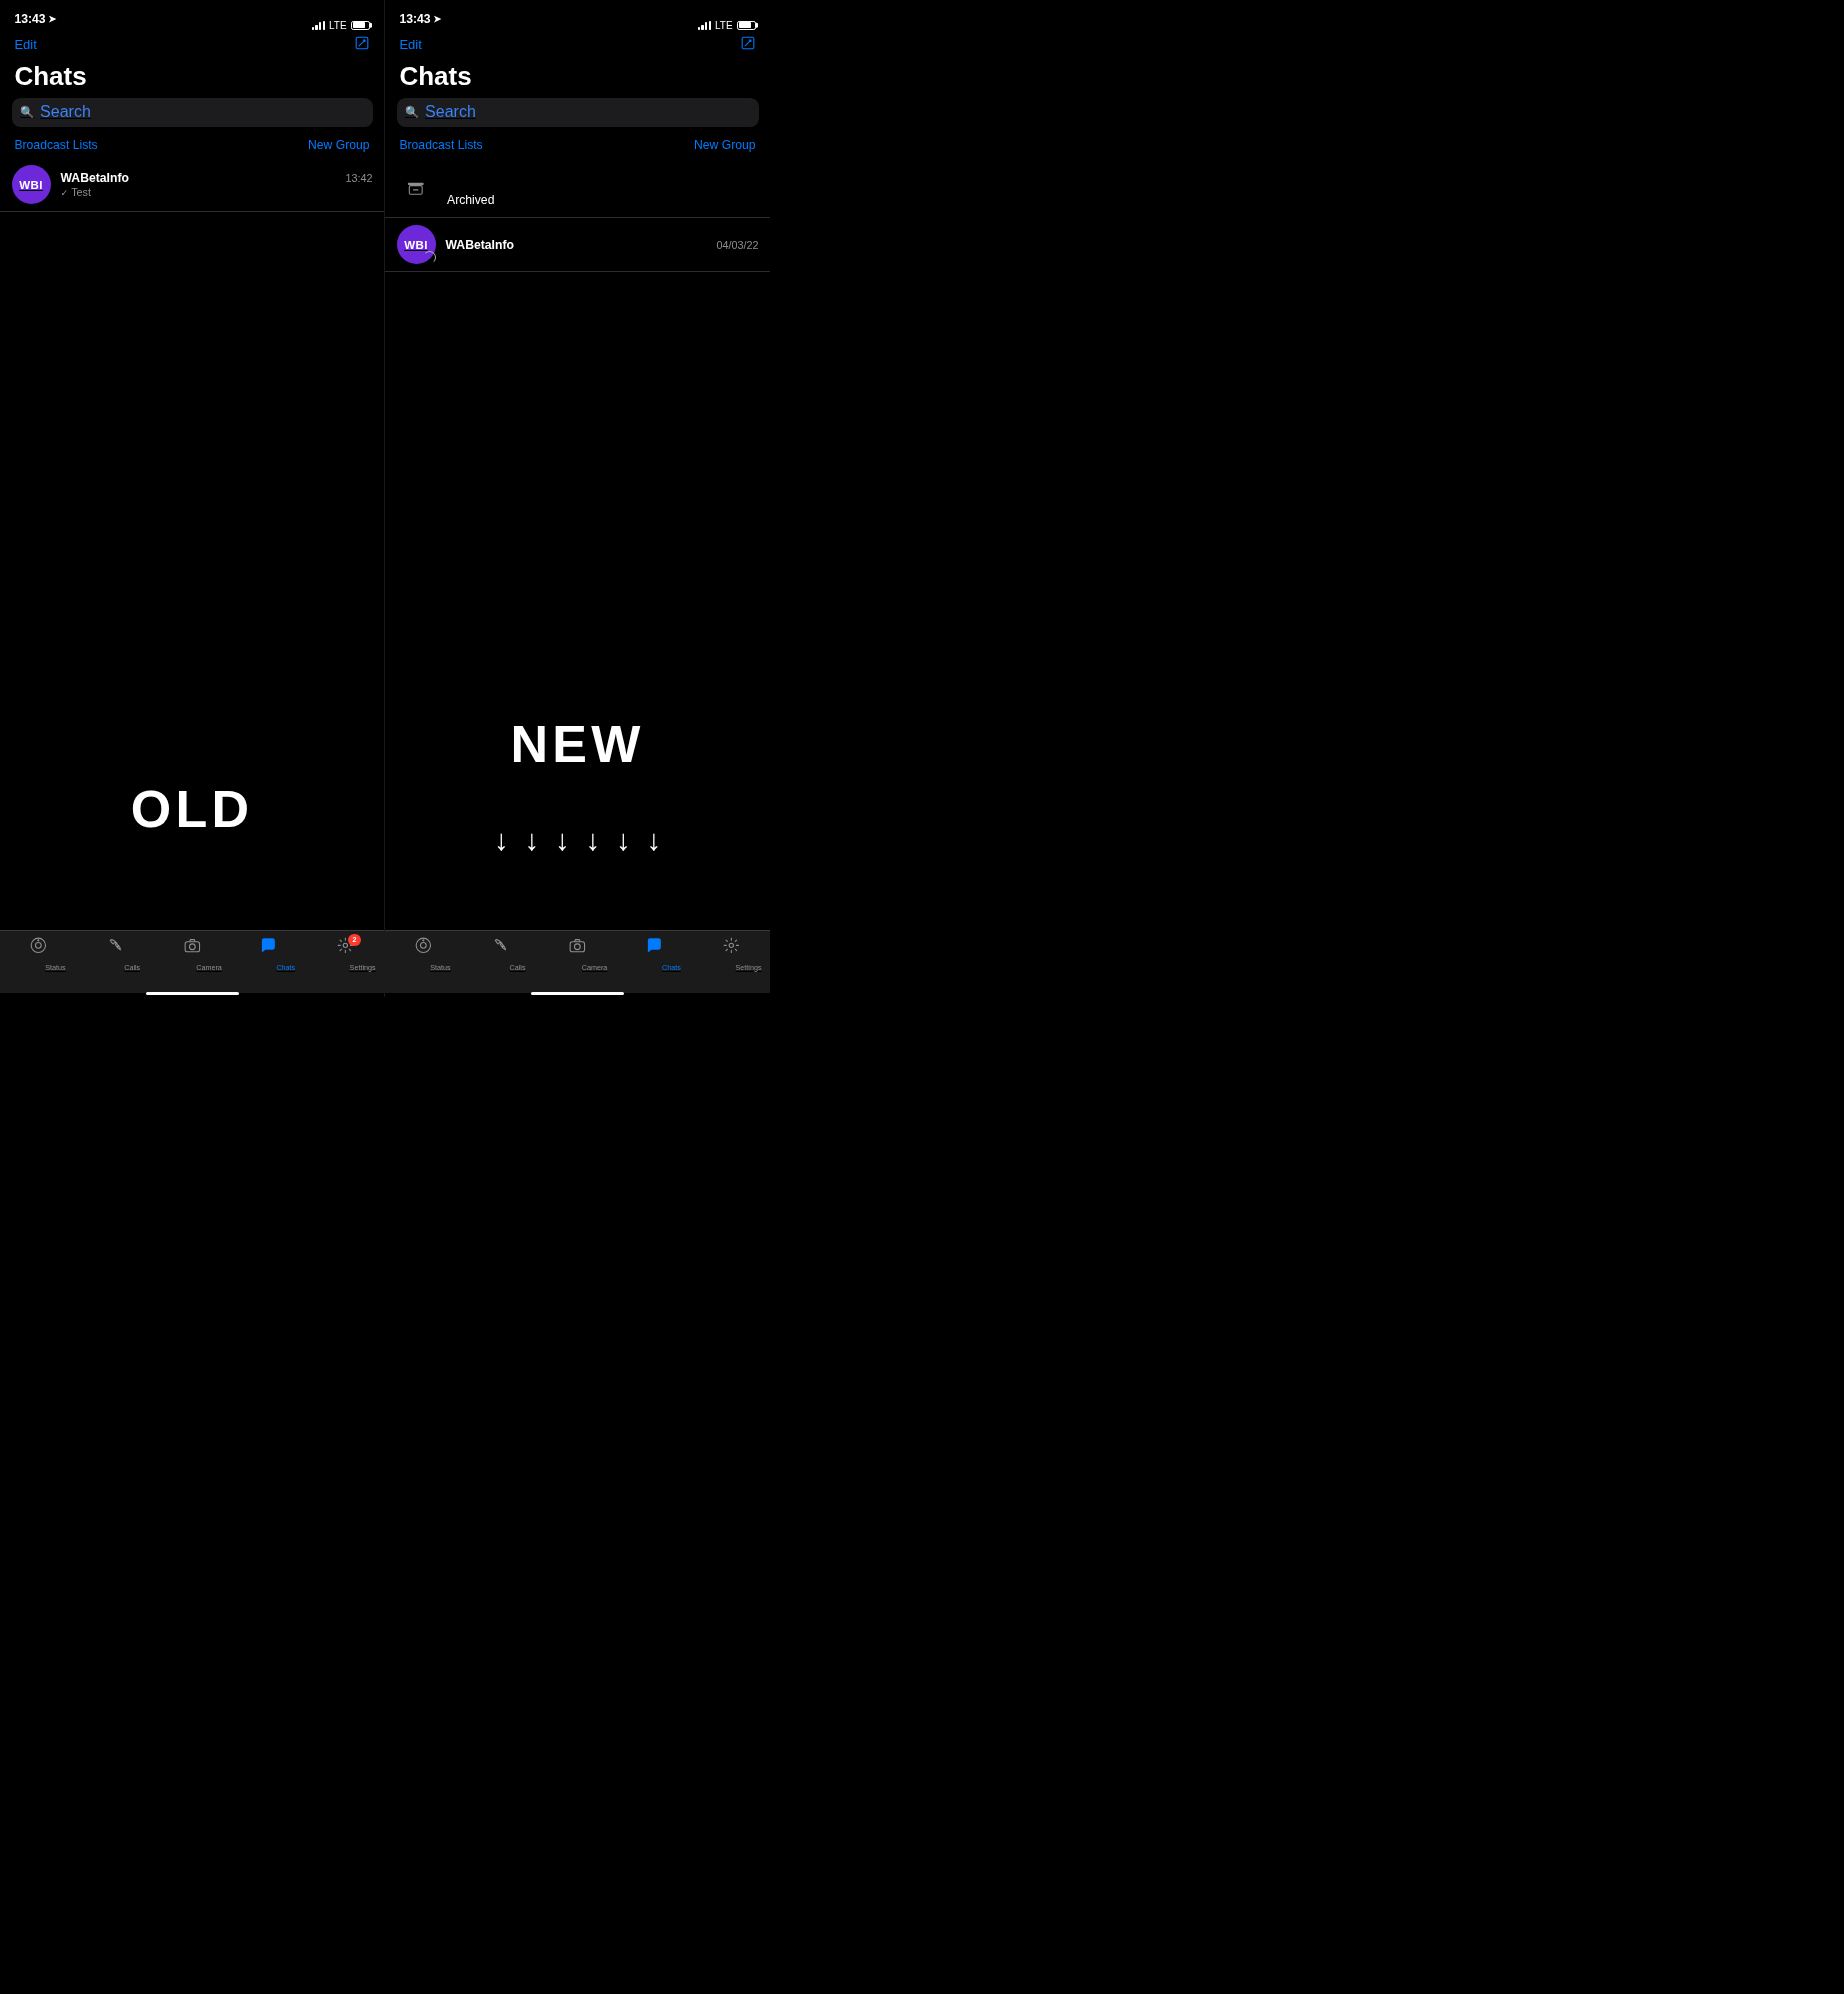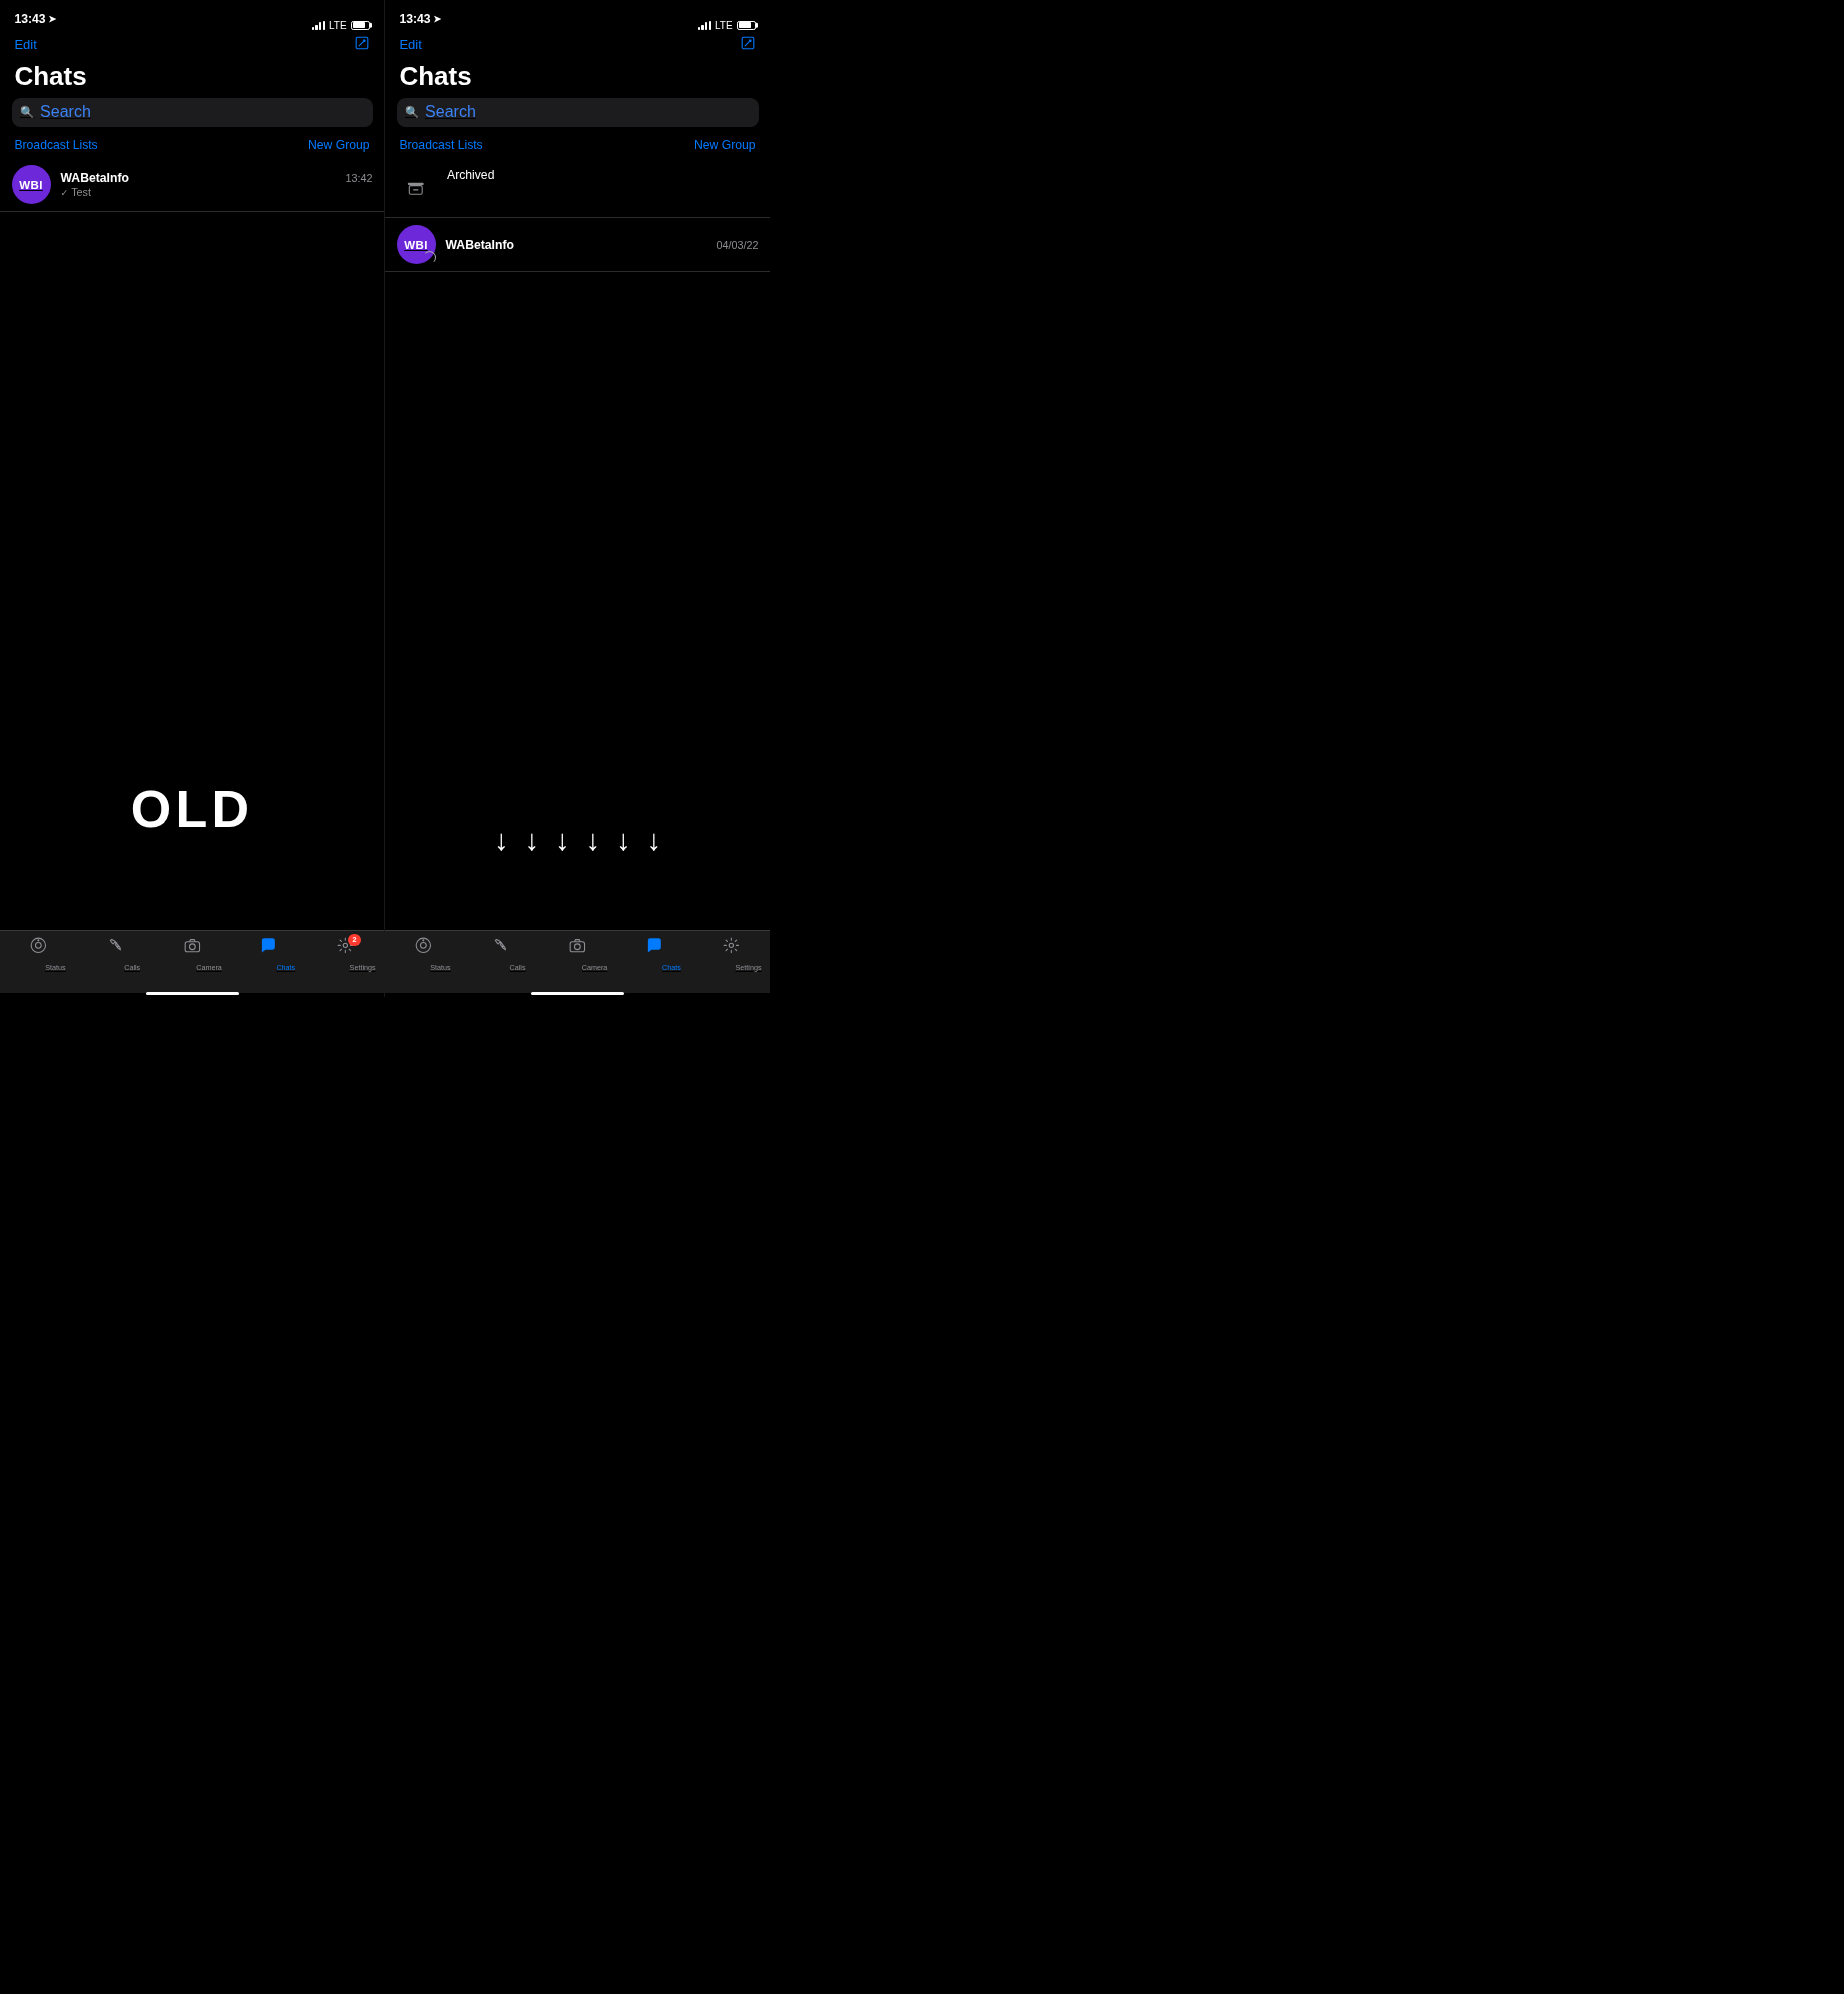--- a/index.html
+++ b/index.html
@@ -211,7 +211,7 @@
     
     .archived-row {
       display: flex;
-      align-items: flex-start;
+      align-items: flex-end;
       padding: 10px 11.5px;
       gap: 11.5px;
       border-bottom: 0.4px solid #2c2c2e;

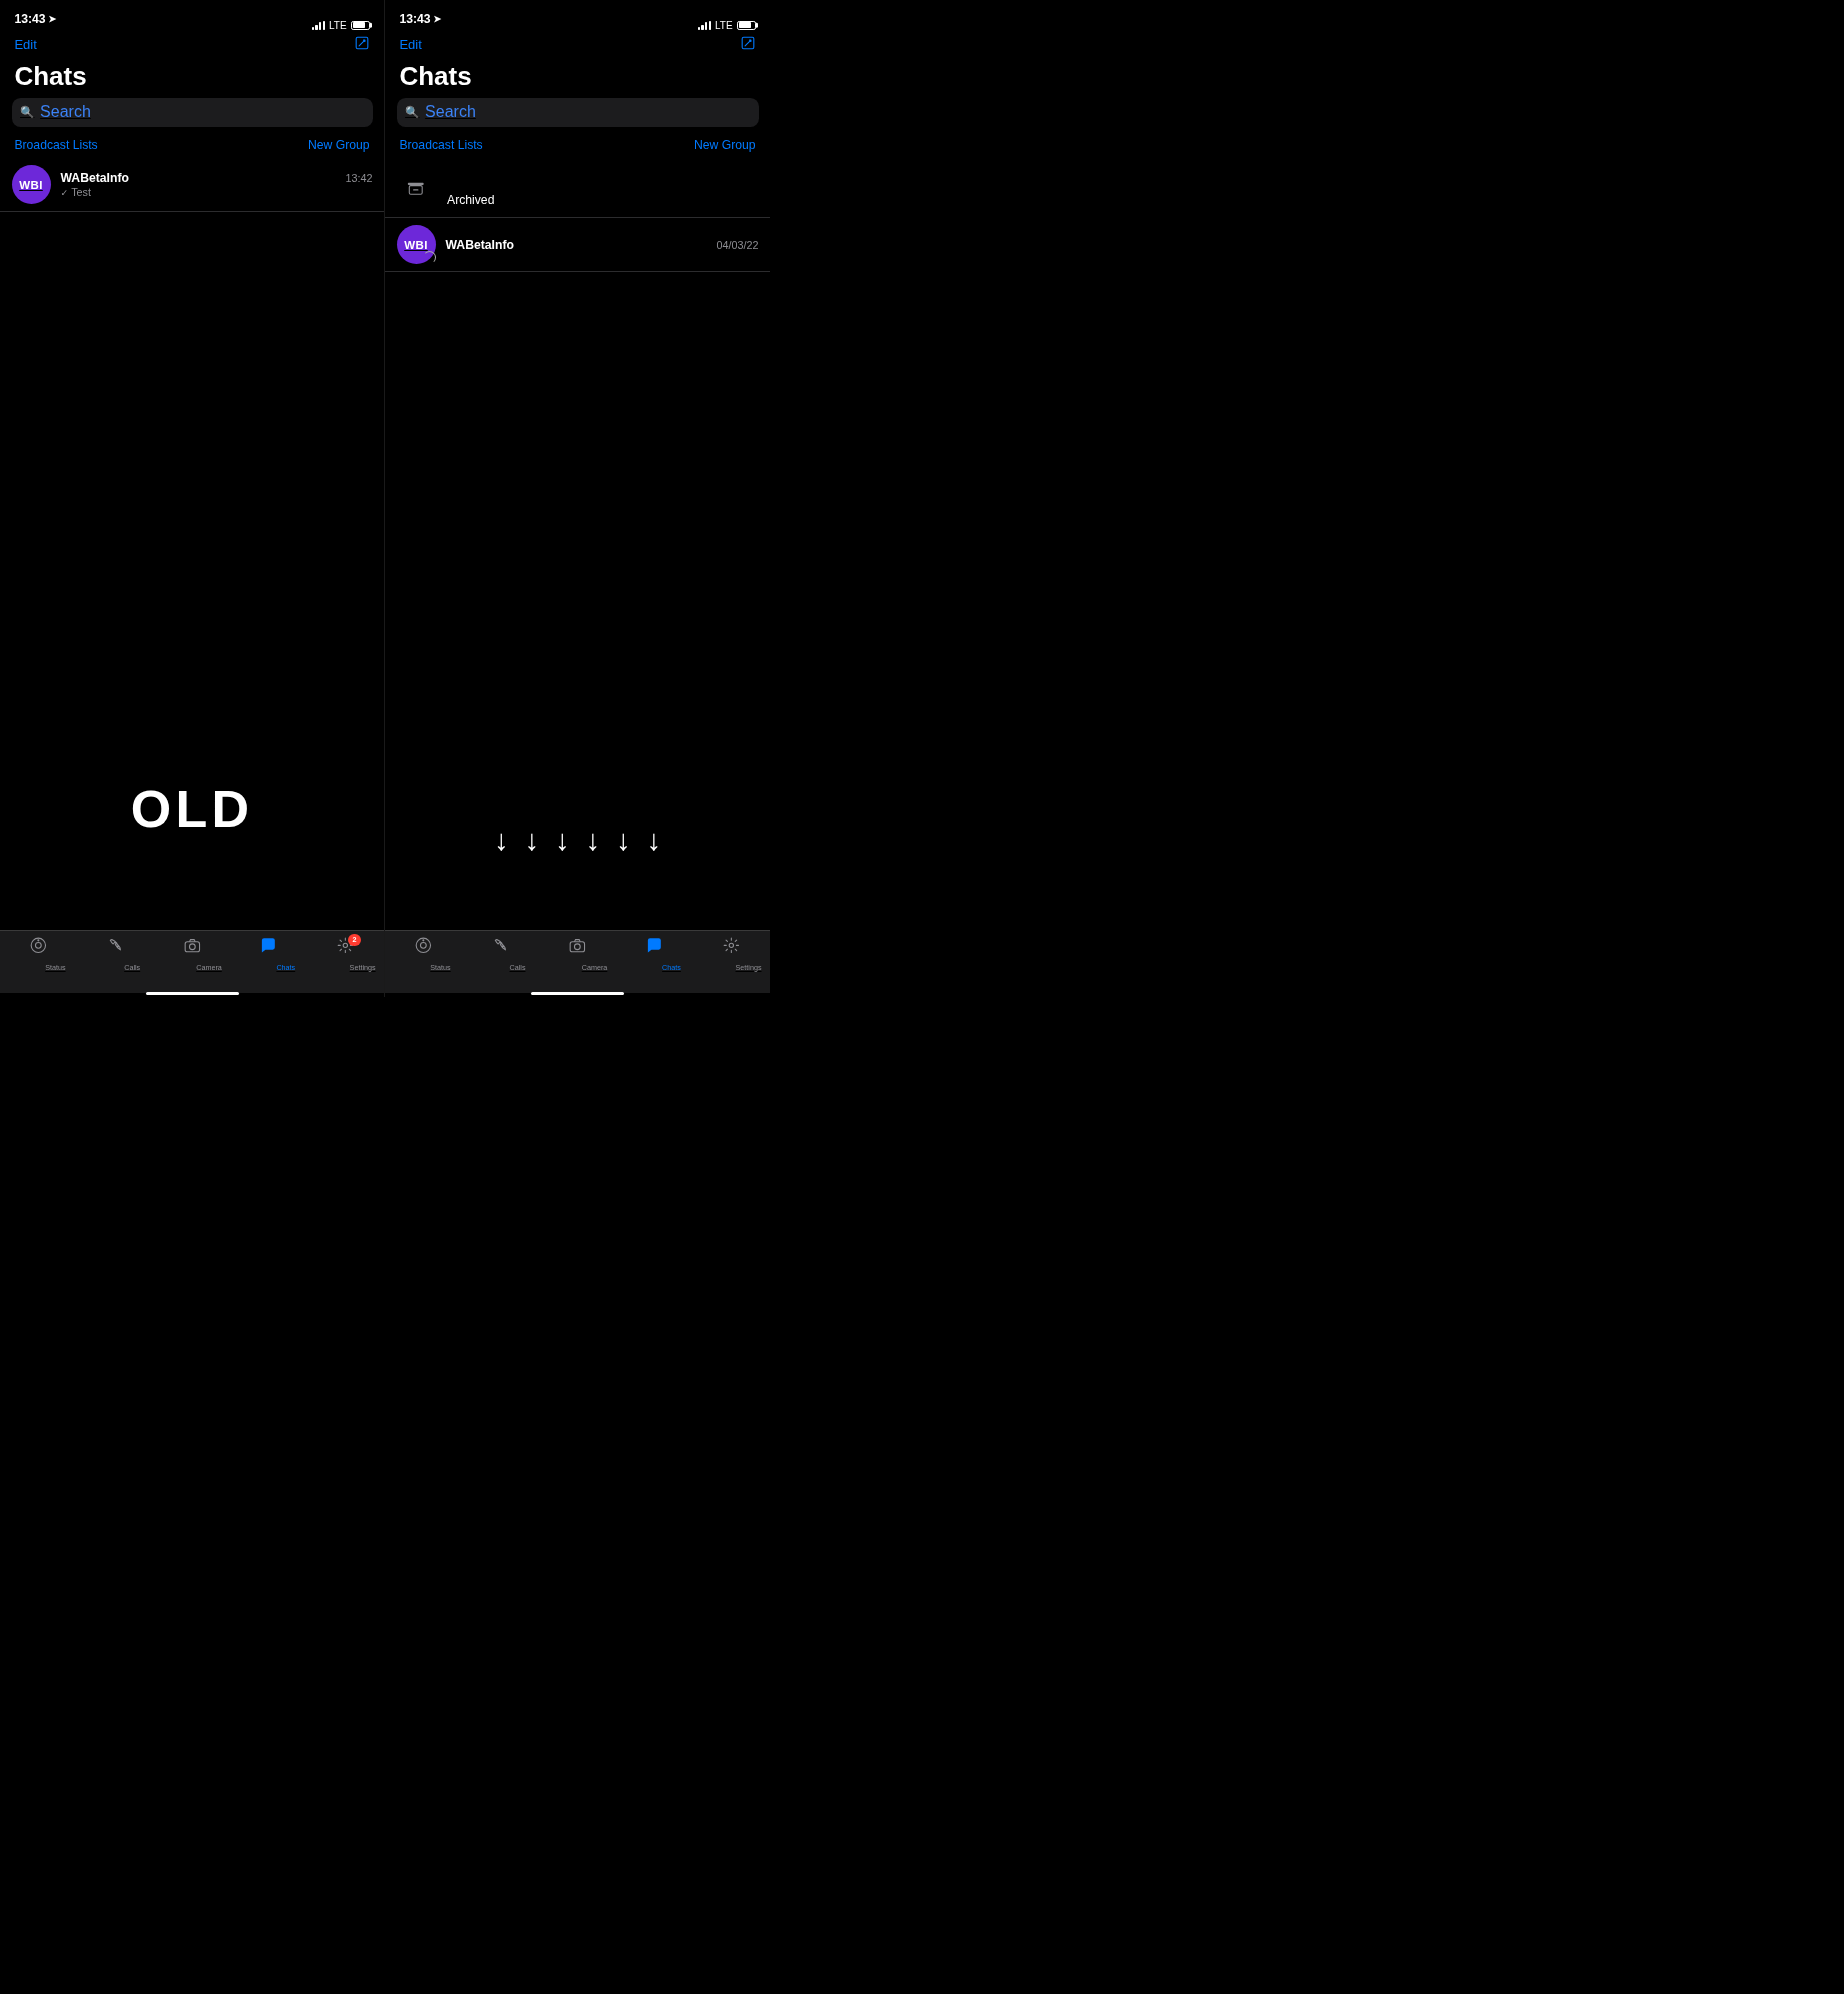--- a/index.html
+++ b/index.html
@@ -505,6 +505,9 @@
     </div>
   </div>
 
+  <div style="position:absolute; bottom:223px; left:0; right:0; display:flex; justify-content:center;">
+    <span class="big-label" style="font-family: 'Arial Black', Impact, sans-serif; font-size:52px; font-weight:900; letter-spacing:4.3px;">NEW</span>
+  </div>
 
   <div style="position:absolute; bottom:140px; left:0; right:0; display:flex; justify-content:center; gap:16px;">
     <span class="down-arrow">↓</span>

